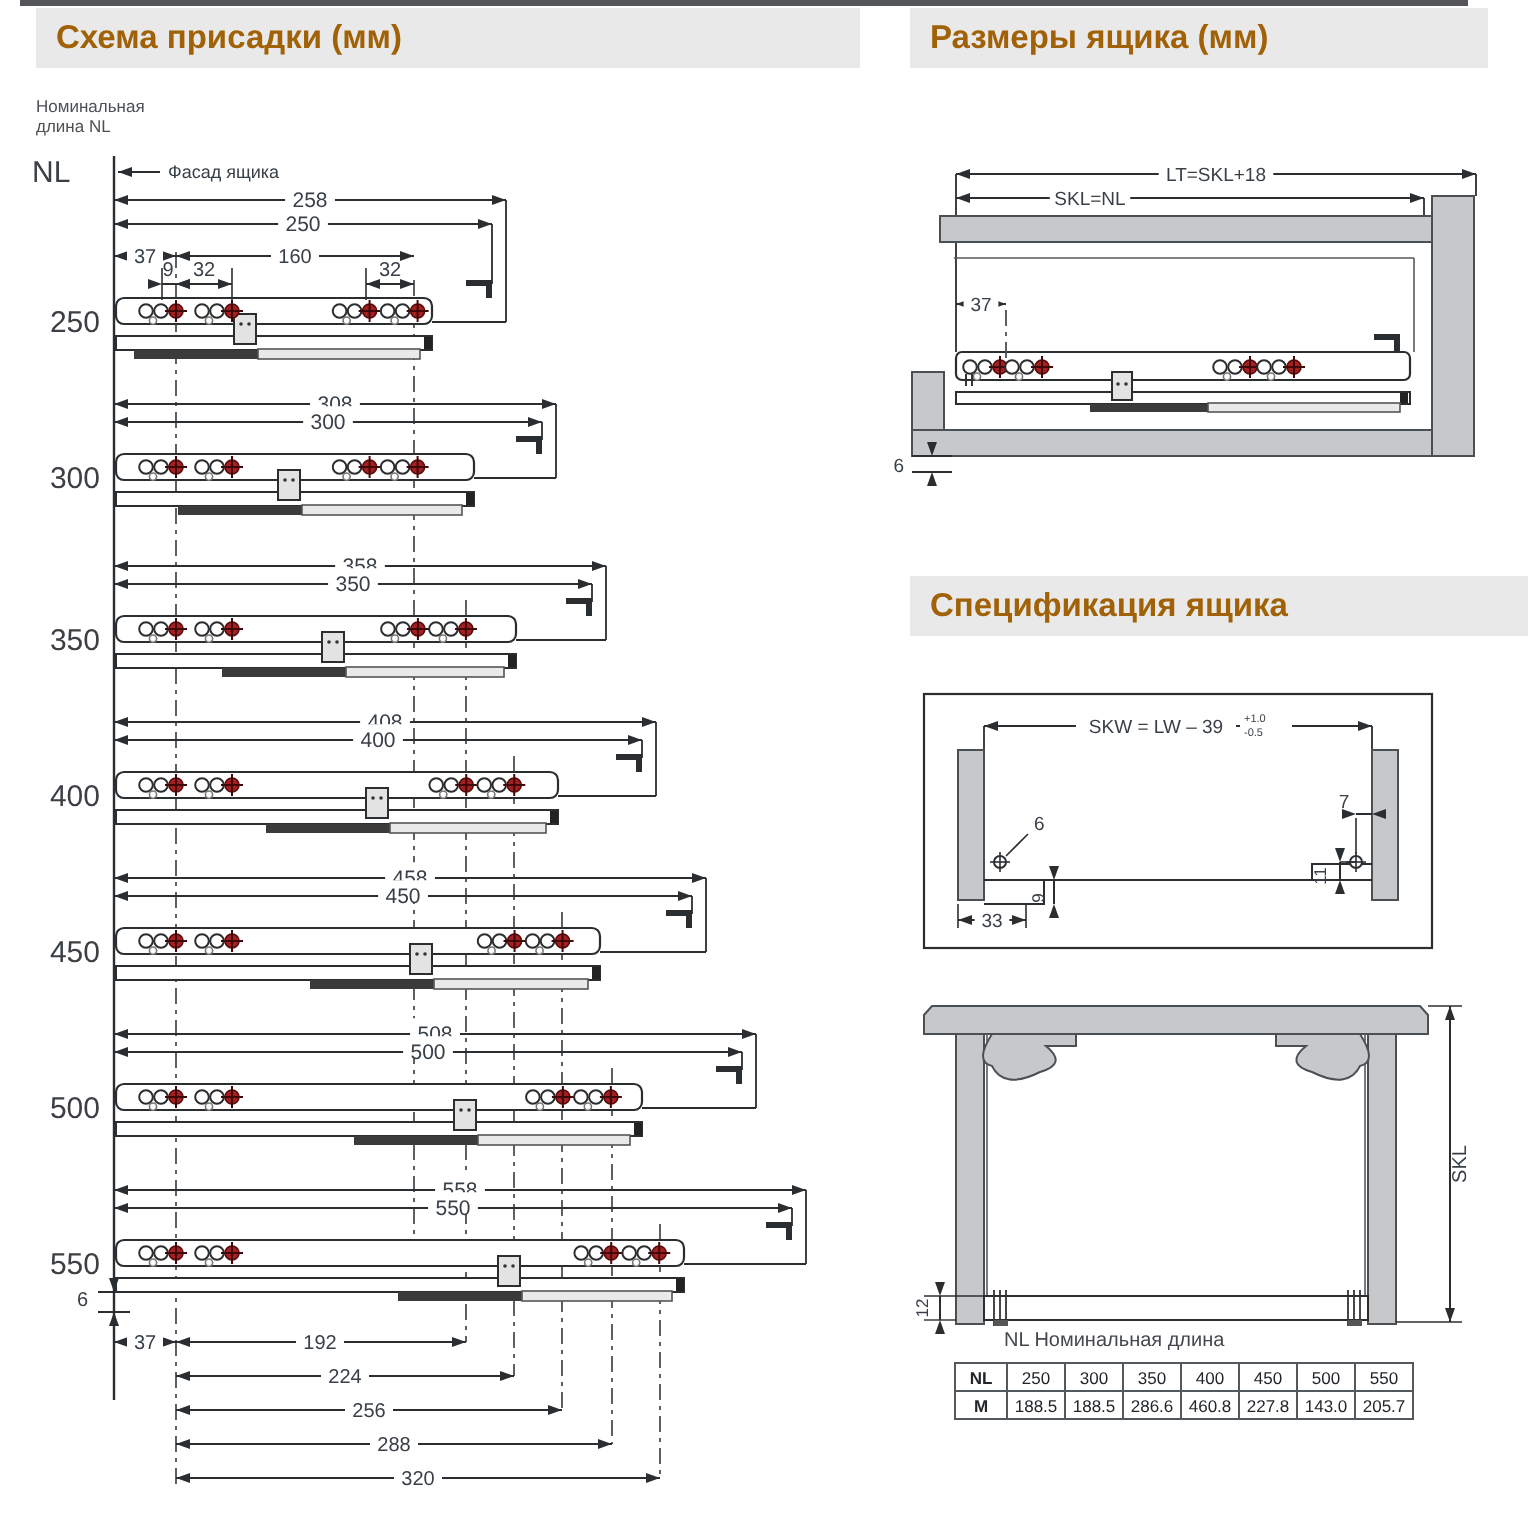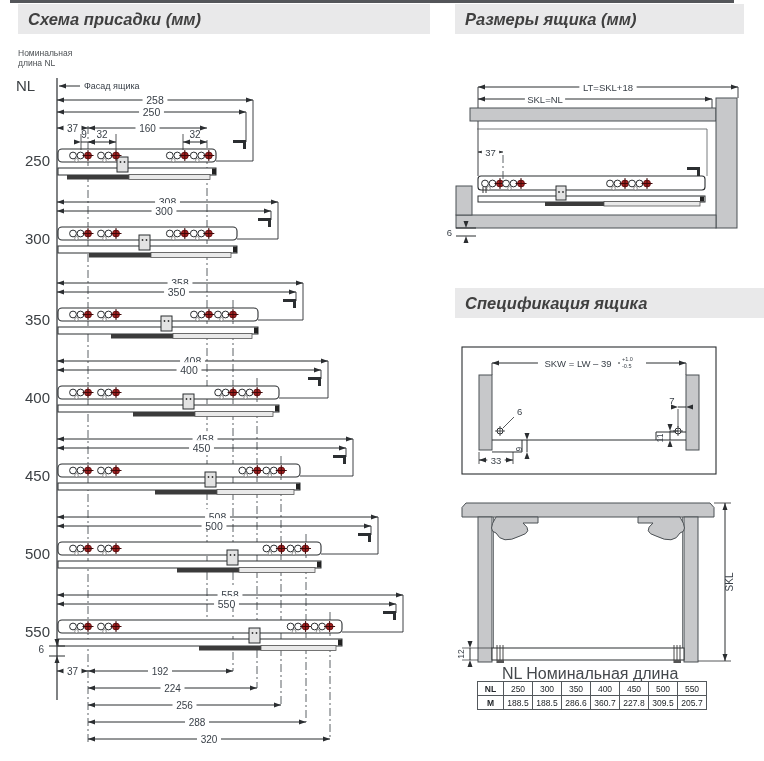--- a/index.html
+++ b/index.html
@@ -6,8 +6,8 @@
   .page{position:relative;width:764px;height:761px;background:#fff;overflow:hidden;
         font-family:"Liberation Sans",sans-serif;}
   .top-edge{position:absolute;left:10px;top:0;width:724px;height:3px;background:#54565a;}
-  .band{position:absolute;height:30px;background:#e9e9ea;color:#404040;font-weight:bold;
-        font-size:16.5px;line-height:30px;padding-left:10px;box-sizing:border-box;font-style:italic;}
+  .band{position:absolute;height:30px;background:#e9e9ea;color:#a16207;font-weight:bold;
+        font-size:16.5px;line-height:30px;padding-left:10px;box-sizing:border-box;}
   svg{position:absolute;left:0;top:0;}
   .caption{position:absolute;left:478px;top:665px;font-size:16px;color:#44484c;padding-left:24px;}
   table#spec-table{position:absolute;left:477px;top:681px;border-collapse:collapse;}

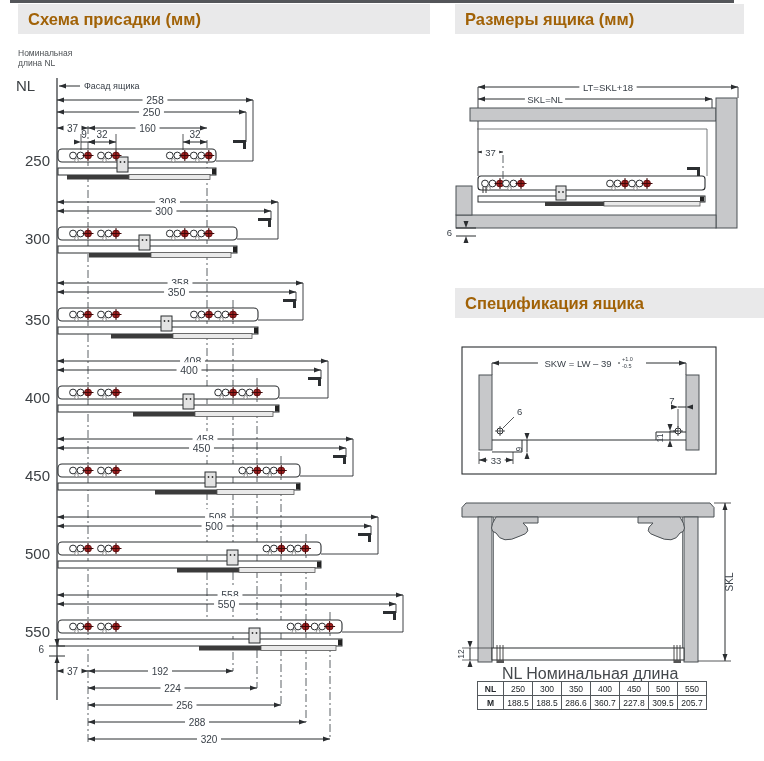--- a/index.html
+++ b/index.html
@@ -9,7 +9,7 @@
   .band{position:absolute;height:30px;background:#e9e9ea;color:#a16207;font-weight:bold;
         font-size:16.5px;line-height:30px;padding-left:10px;box-sizing:border-box;}
   svg{position:absolute;left:0;top:0;}
-  .caption{position:absolute;left:478px;top:665px;font-size:16px;color:#44484c;padding-left:24px;}
+  .caption{position:absolute;left:478px;top:665px;font-size:10px;color:#44484c;padding-left:24px;}
   table#spec-table{position:absolute;left:477px;top:681px;border-collapse:collapse;}
   #spec-table td{border:1px solid #53585c;width:28px;height:13px;font-size:8.5px;
         text-align:center;color:#22262a;padding:0;}

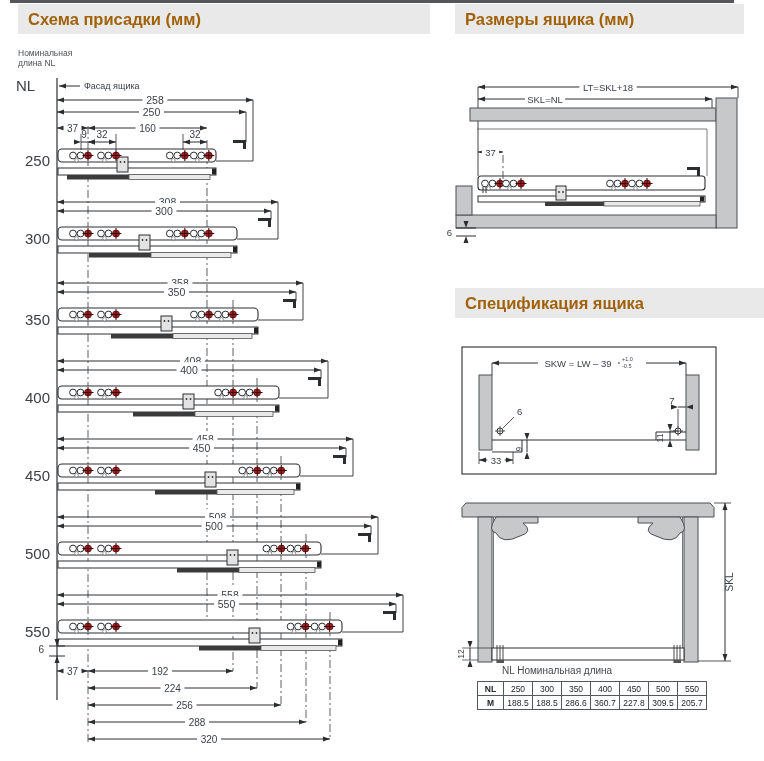--- a/index.html
+++ b/index.html
@@ -617,7 +617,7 @@
           <td>188.5</td>
           <td>188.5</td>
           <td>286.6</td>
-          <td>360.7</td>
+          <td>460.8</td>
           <td>227.8</td>
           <td>309.5</td>
           <td>205.7</td>

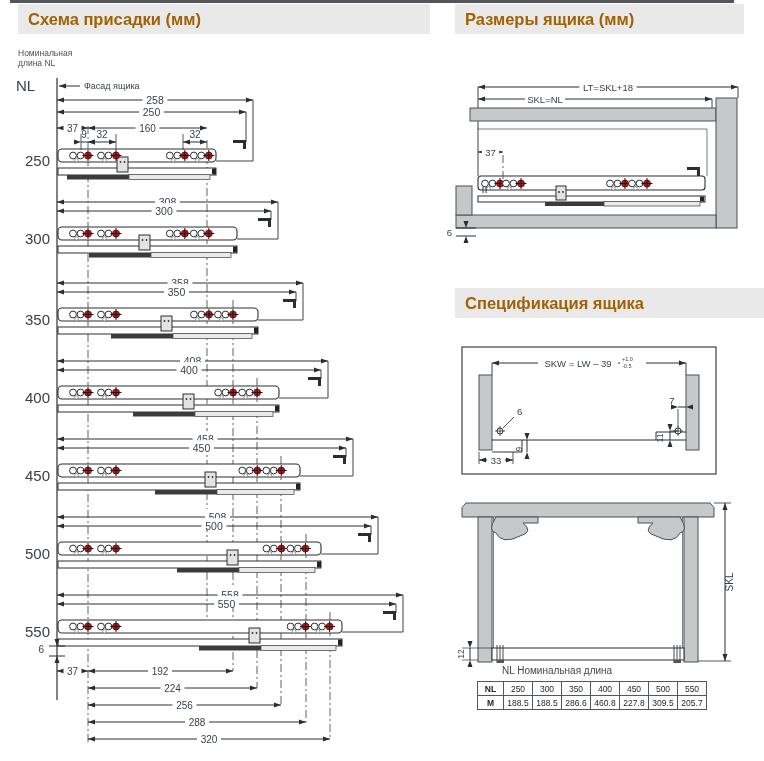--- a/index.html
+++ b/index.html
@@ -619,7 +619,7 @@
           <td>286.6</td>
           <td>460.8</td>
           <td>227.8</td>
-          <td>309.5</td>
+          <td>143.0</td>
           <td>205.7</td>
         </tr>
       </tbody>

